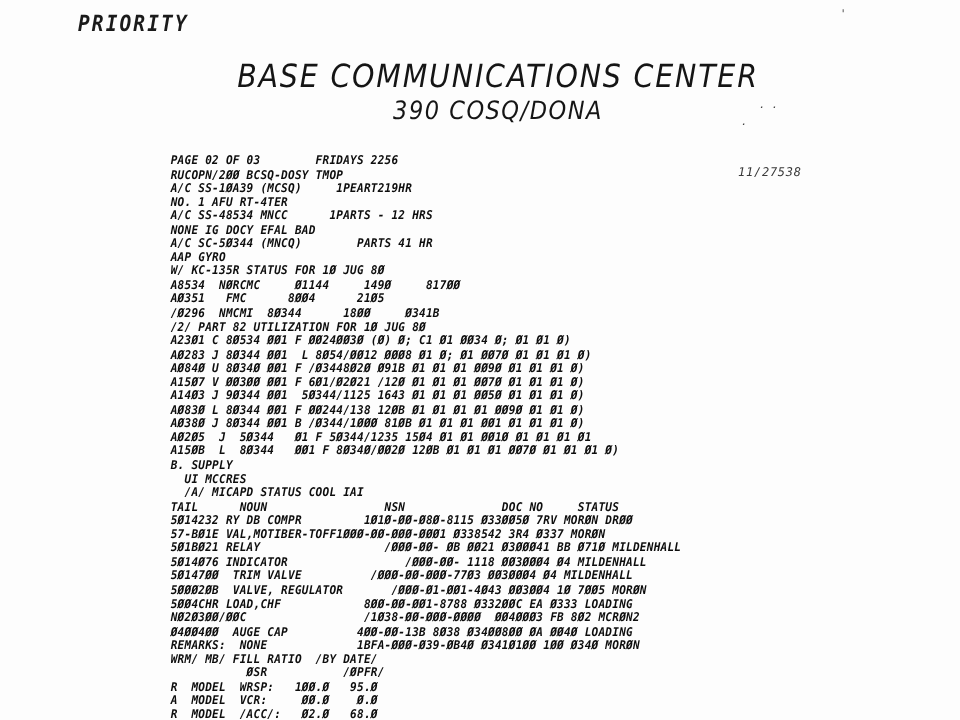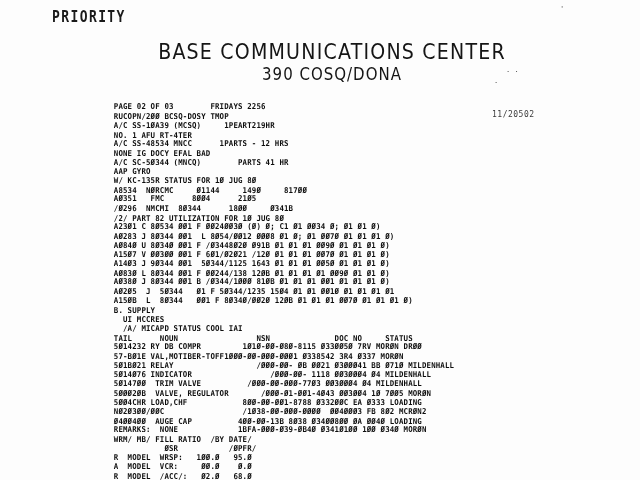--- a/index.html
+++ b/index.html
@@ -21,6 +21,7 @@
     width: 640px;
     height: 480px;
     background: #fdfdfd;
+    font-style: italic;
   }
   
   .priority {

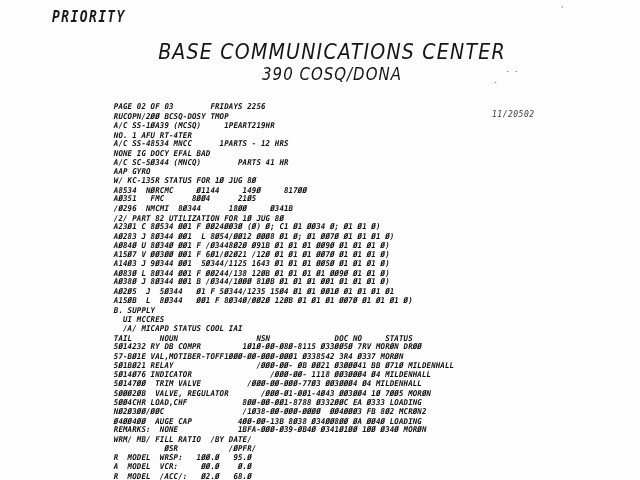--- a/index.html
+++ b/index.html
@@ -116,7 +116,7 @@
   <div class="stray stray1">.  .</div>
   <div class="stray stray2">.</div>
 
-  <div class="right-code">11/20502</div>
+  <div class="right-code">11/27538</div>
 
   <div class="body-text"><span class="ln">   PAGE 02 OF 03        FRIDAYS 2256</span><span class="ln">   RUCOPN/2ØØ BCSQ-DOSY TMOP</span><span class="ln">   A/C SS-1ØA39 (MCSQ)     1PEART219HR</span><span class="ln">   NO. 1 AFU RT-4TER</span><span class="ln">   A/C SS-48534 MNCC      1PARTS - 12 HRS</span><span class="ln">   NONE IG DOCY EFAL BAD</span><span class="ln">   A/C SC-5Ø344 (MNCQ)        PARTS 41 HR</span><span class="ln">   AAP GYRO</span><span class="ln">   W/ KC-135R STATUS FOR 1Ø JUG 8Ø</span><span class="ln">   A8534  NØRCMC     Ø1144     149Ø     817ØØ</span><span class="ln">   AØ351   FMC      8ØØ4      21Ø5</span><span class="ln">   /Ø296  NMCMI  8Ø344      18ØØ     Ø341B</span><span class="ln">   /2/ PART 82 UTILIZATION FOR 1Ø JUG 8Ø</span><span class="ln">   A23Ø1 C 8Ø534 ØØ1 F ØØ24ØØ3Ø (Ø) Ø; C1 Ø1 ØØ34 Ø; Ø1 Ø1 Ø)</span><span class="ln">   AØ283 J 8Ø344 ØØ1  L 8Ø54/ØØ12 ØØØ8 Ø1 Ø; Ø1 ØØ7Ø Ø1 Ø1 Ø1 Ø)</span><span class="ln">   AØ84Ø U 8Ø34Ø ØØ1 F /Ø3448Ø2Ø Ø91B Ø1 Ø1 Ø1 ØØ9Ø Ø1 Ø1 Ø1 Ø)</span><span class="ln">   A15Ø7 V ØØ3ØØ ØØ1 F 6Ø1/Ø2Ø21 /12Ø Ø1 Ø1 Ø1 ØØ7Ø Ø1 Ø1 Ø1 Ø)</span><span class="ln">   A14Ø3 J 9Ø344 ØØ1  5Ø344/1125 1643 Ø1 Ø1 Ø1 ØØ5Ø Ø1 Ø1 Ø1 Ø)</span><span class="ln">   AØ83Ø L 8Ø344 ØØ1 F ØØ244/138 12ØB Ø1 Ø1 Ø1 Ø1 ØØ9Ø Ø1 Ø1 Ø)</span><span class="ln">   AØ38Ø J 8Ø344 ØØ1 B /Ø344/1ØØØ 81ØB Ø1 Ø1 Ø1 ØØ1 Ø1 Ø1 Ø1 Ø)</span><span class="ln">   AØ2Ø5  J  5Ø344   Ø1 F 5Ø344/1235 15Ø4 Ø1 Ø1 ØØ1Ø Ø1 Ø1 Ø1 Ø1</span><span class="ln">   A15ØB  L  8Ø344   ØØ1 F 8Ø34Ø/ØØ2Ø 12ØB Ø1 Ø1 Ø1 ØØ7Ø Ø1 Ø1 Ø1 Ø)</span><span class="ln">   B. SUPPLY</span><span class="ln">     UI MCCRES</span><span class="ln">     /A/ MICAPD STATUS COOL IAI</span><span class="ln">   TAIL      NOUN                 NSN              DOC NO     STATUS</span><span class="ln">   5Ø14232 RY DB COMPR         1Ø1Ø-ØØ-Ø8Ø-8115 Ø33ØØ5Ø 7RV MORØN DRØØ</span><span class="ln">   57-BØ1E VAL,MOTIBER-TOFF1ØØØ-ØØ-ØØØ-ØØØ1 Ø338542 3R4 Ø337 MORØN</span><span class="ln">   5Ø1BØ21 RELAY                  /ØØØ-ØØ- ØB ØØ21 Ø3ØØØ41 BB Ø71Ø MILDENHALL</span><span class="ln">   5Ø14Ø76 INDICATOR                 /ØØØ-ØØ- 1118 ØØ3ØØØ4 Ø4 MILDENHALL</span><span class="ln">   5Ø147ØØ  TRIM VALVE          /ØØØ-ØØ-ØØØ-77Ø3 ØØ3ØØØ4 Ø4 MILDENHALL</span><span class="ln">   5ØØØ2ØB  VALVE, REGULATOR       /ØØØ-Ø1-ØØ1-4Ø43 ØØ3ØØ4 1Ø 7ØØ5 MORØN</span><span class="ln">   5ØØ4CHR LOAD,CHF            8ØØ-ØØ-ØØ1-8788 Ø332ØØC EA Ø333 LOADING</span><span class="ln">   NØ2Ø3ØØ/ØØC                 /1Ø38-ØØ-ØØØ-ØØØØ  ØØ4ØØØ3 FB 8Ø2 MCRØN2</span><span class="ln">   Ø4ØØ4ØØ  AUGE CAP          4ØØ-ØØ-13B 8Ø38 Ø34ØØ8ØØ ØA ØØ4Ø LOADING</span><span class="ln">   REMARKS:  NONE             1BFA-ØØØ-Ø39-ØB4Ø Ø341Ø1ØØ 1ØØ Ø34Ø MORØN</span><span class="ln">   WRM/ MB/ FILL RATIO  /BY DATE/</span><span class="ln">              ØSR           /ØPFR/</span><span class="ln">   R  MODEL  WRSP:   1ØØ.Ø   95.Ø</span><span class="ln">   A  MODEL  VCR:     ØØ.Ø    Ø.Ø</span><span class="ln">   R  MODEL  /ACC/:   Ø2.Ø   68.Ø</span></div>
 

